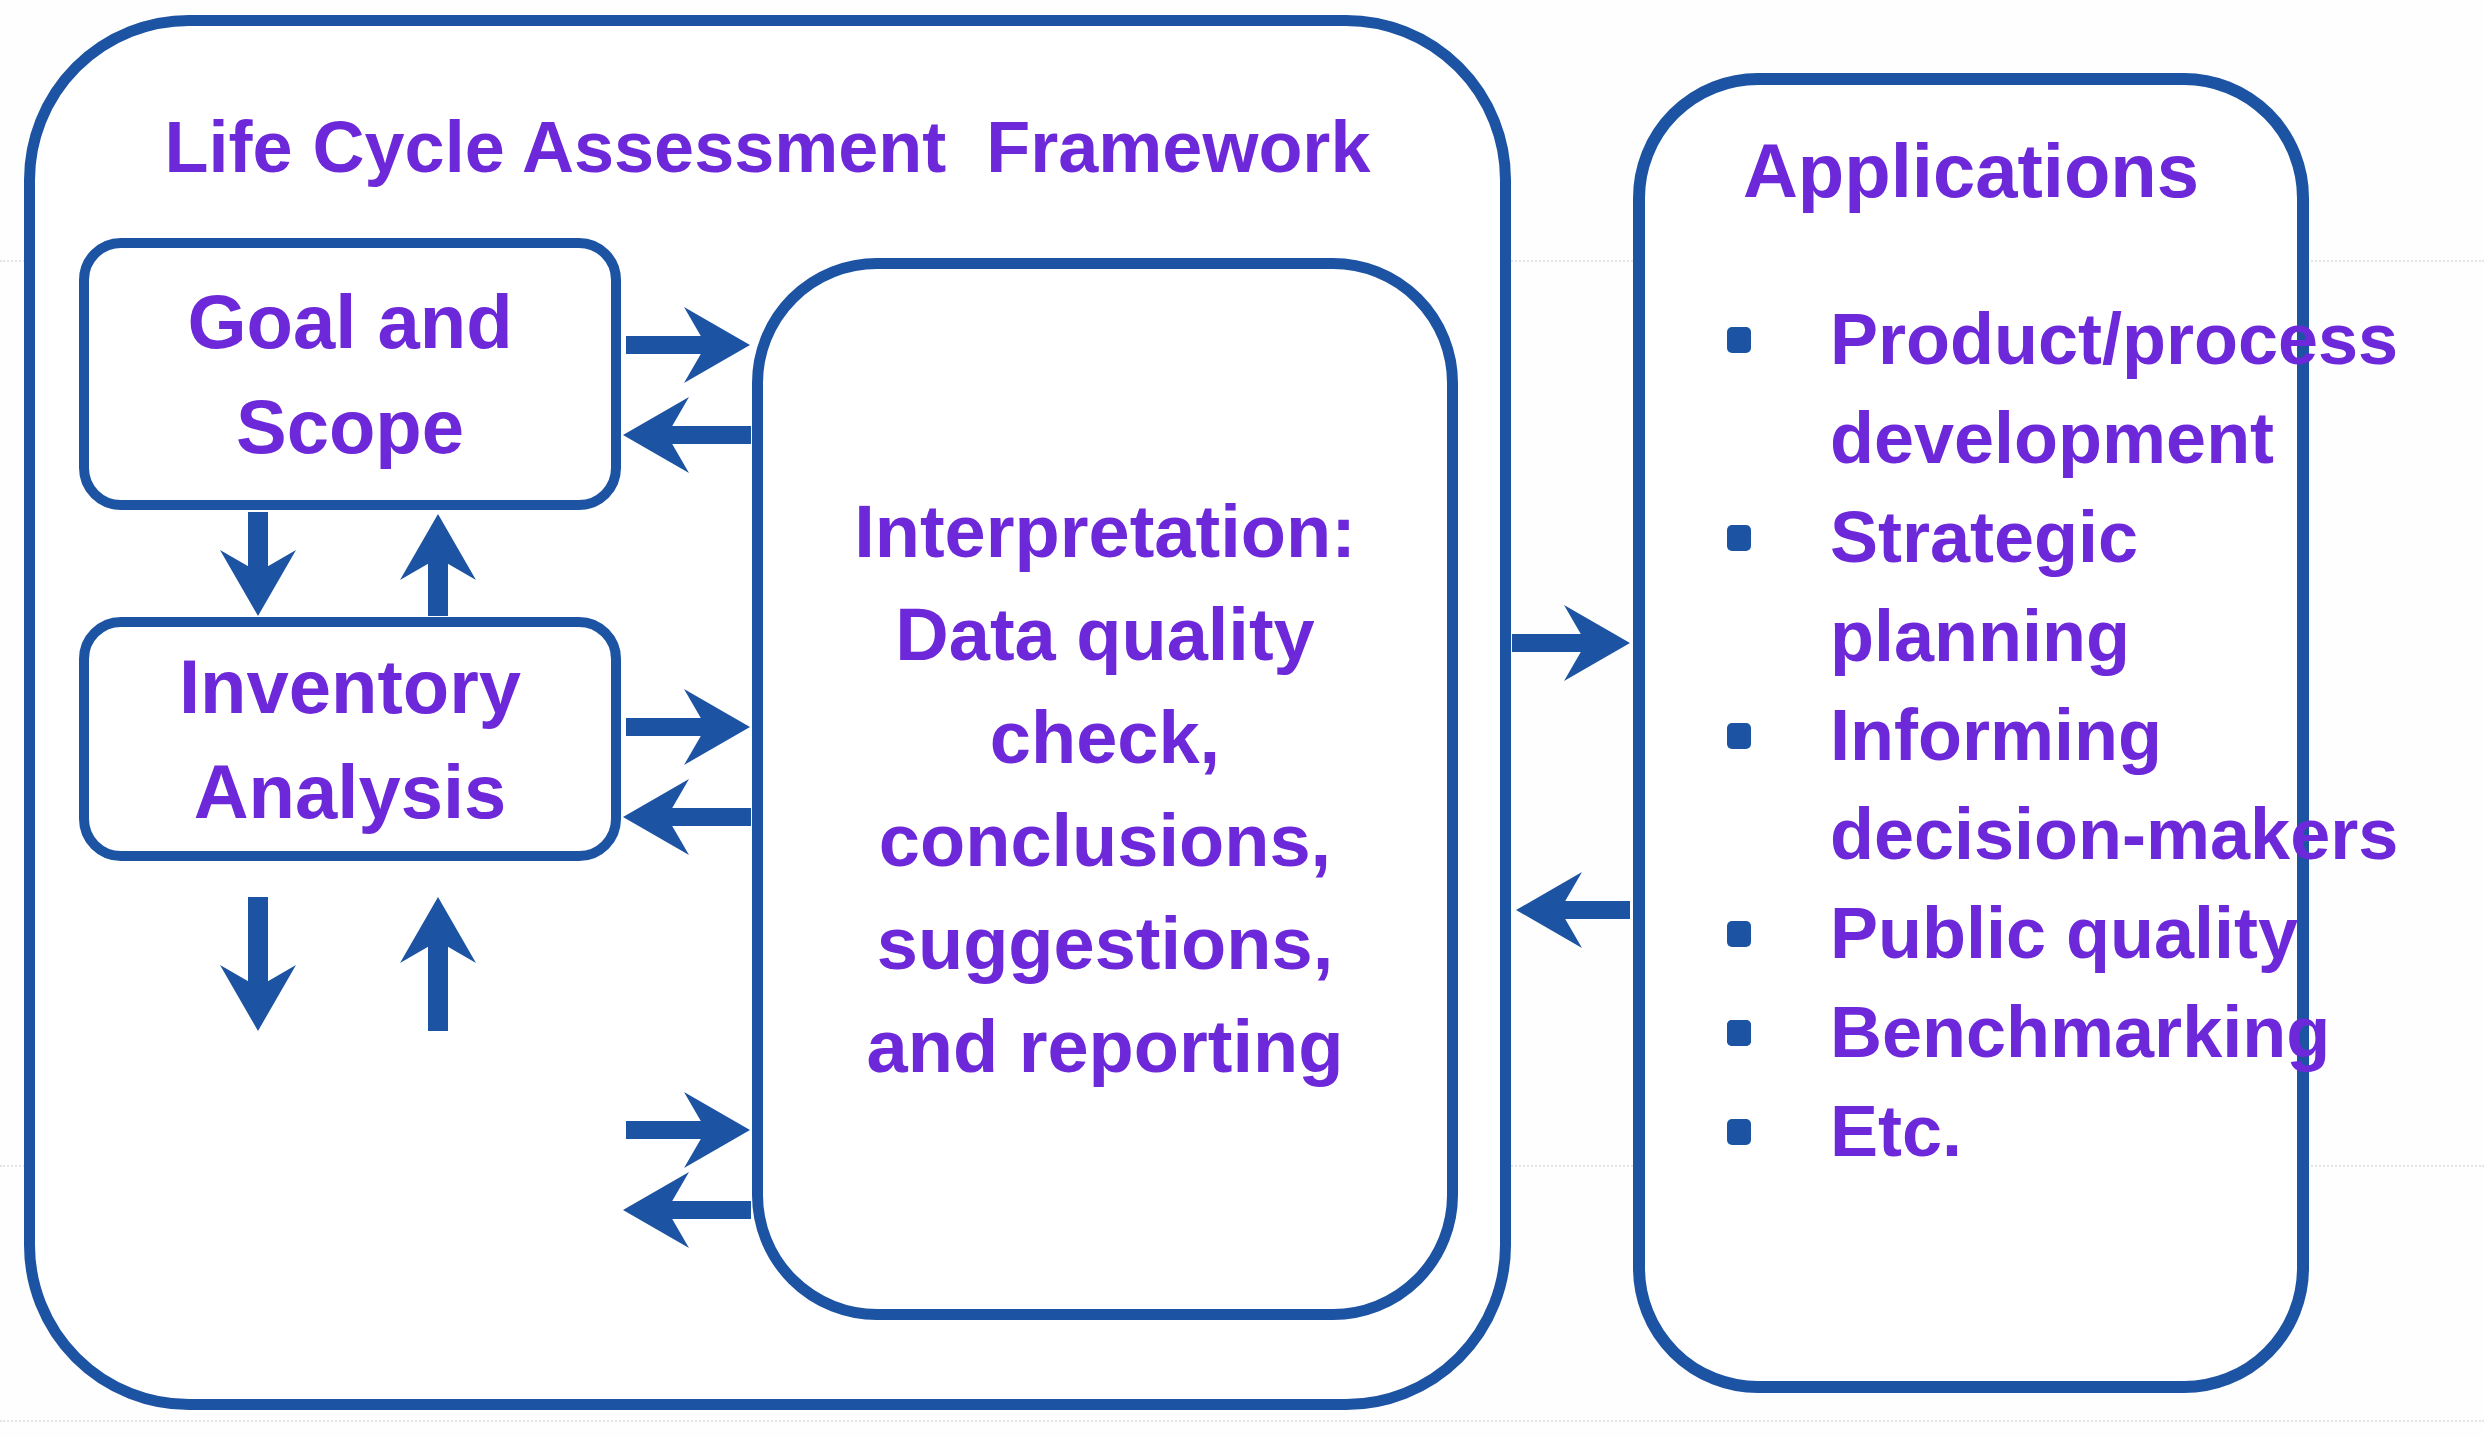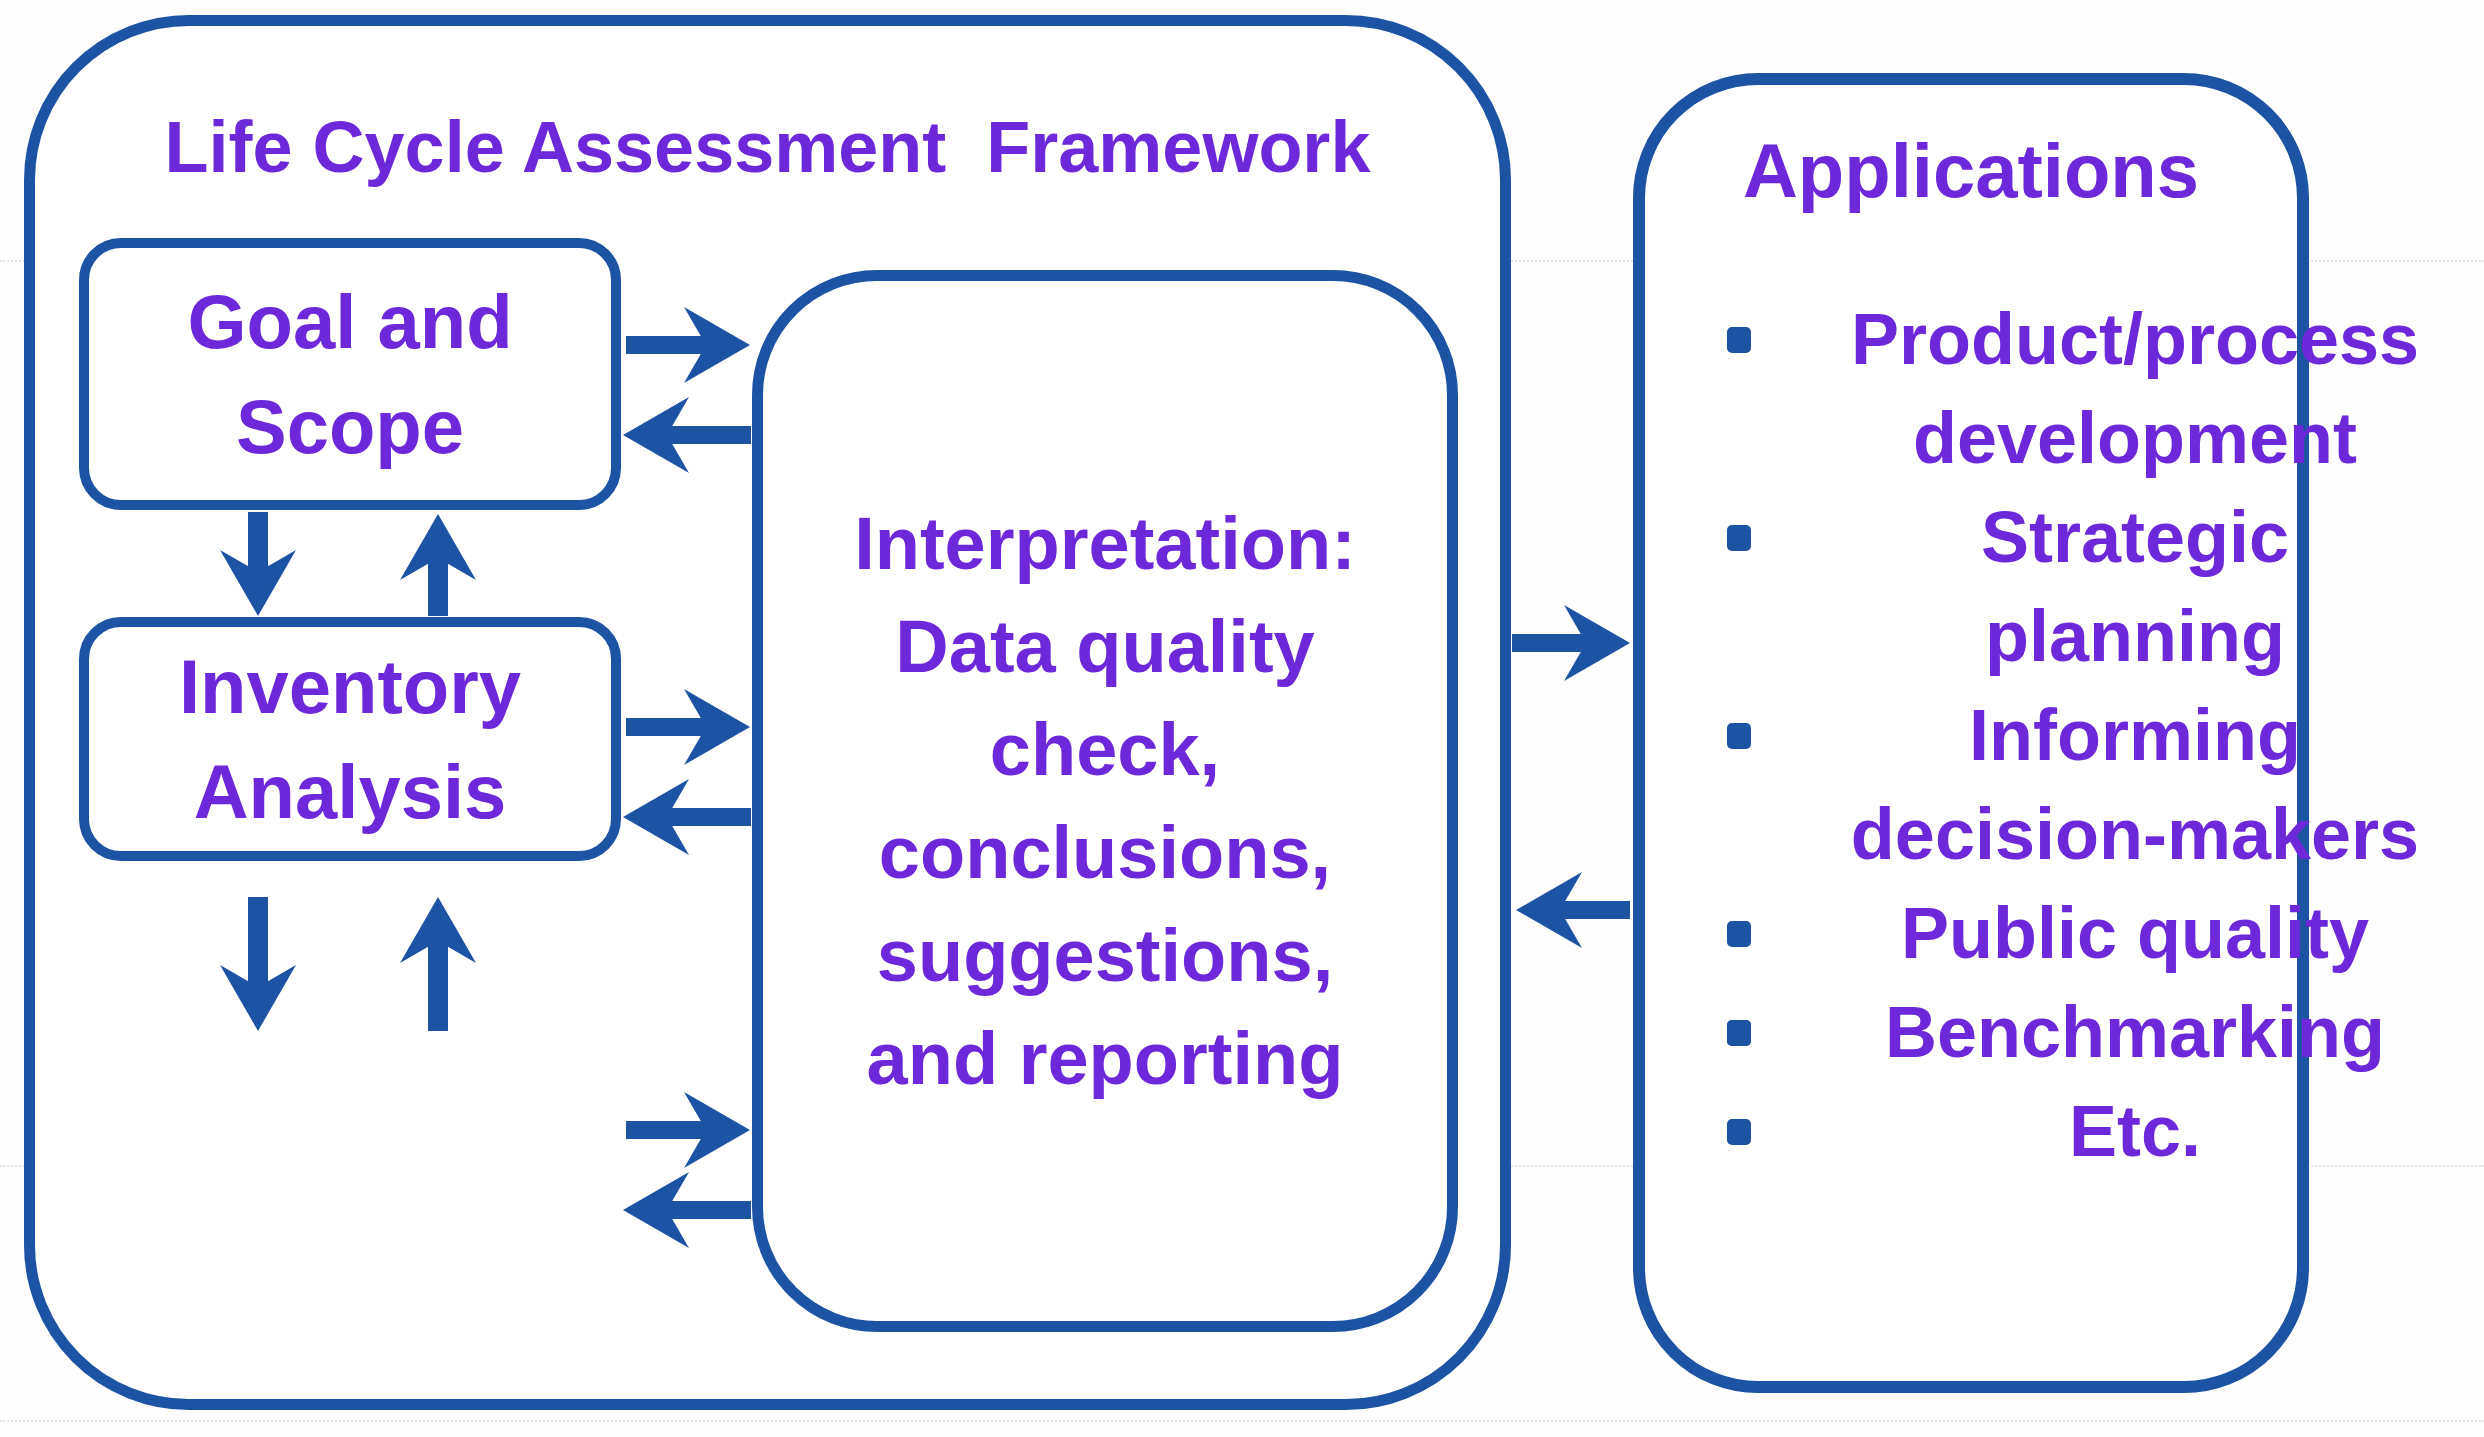--- a/index.html
+++ b/index.html
@@ -42,7 +42,7 @@
     position:absolute;left:0;right:0;top:44px;
     text-align:center;font-size:76px;line-height:1.1;
   }
-  .apps-list{position:absolute;left:80px;top:205px;width:700px;text-align:center;}
+  .apps-list{position:absolute;left:80px;top:205px;width:700px;}
   .app-item{position:relative;padding-left:105px;font-size:72px;line-height:99px;width:610px;}
   .bullet{
     position:absolute;left:2px;top:37px;width:24px;height:26px;

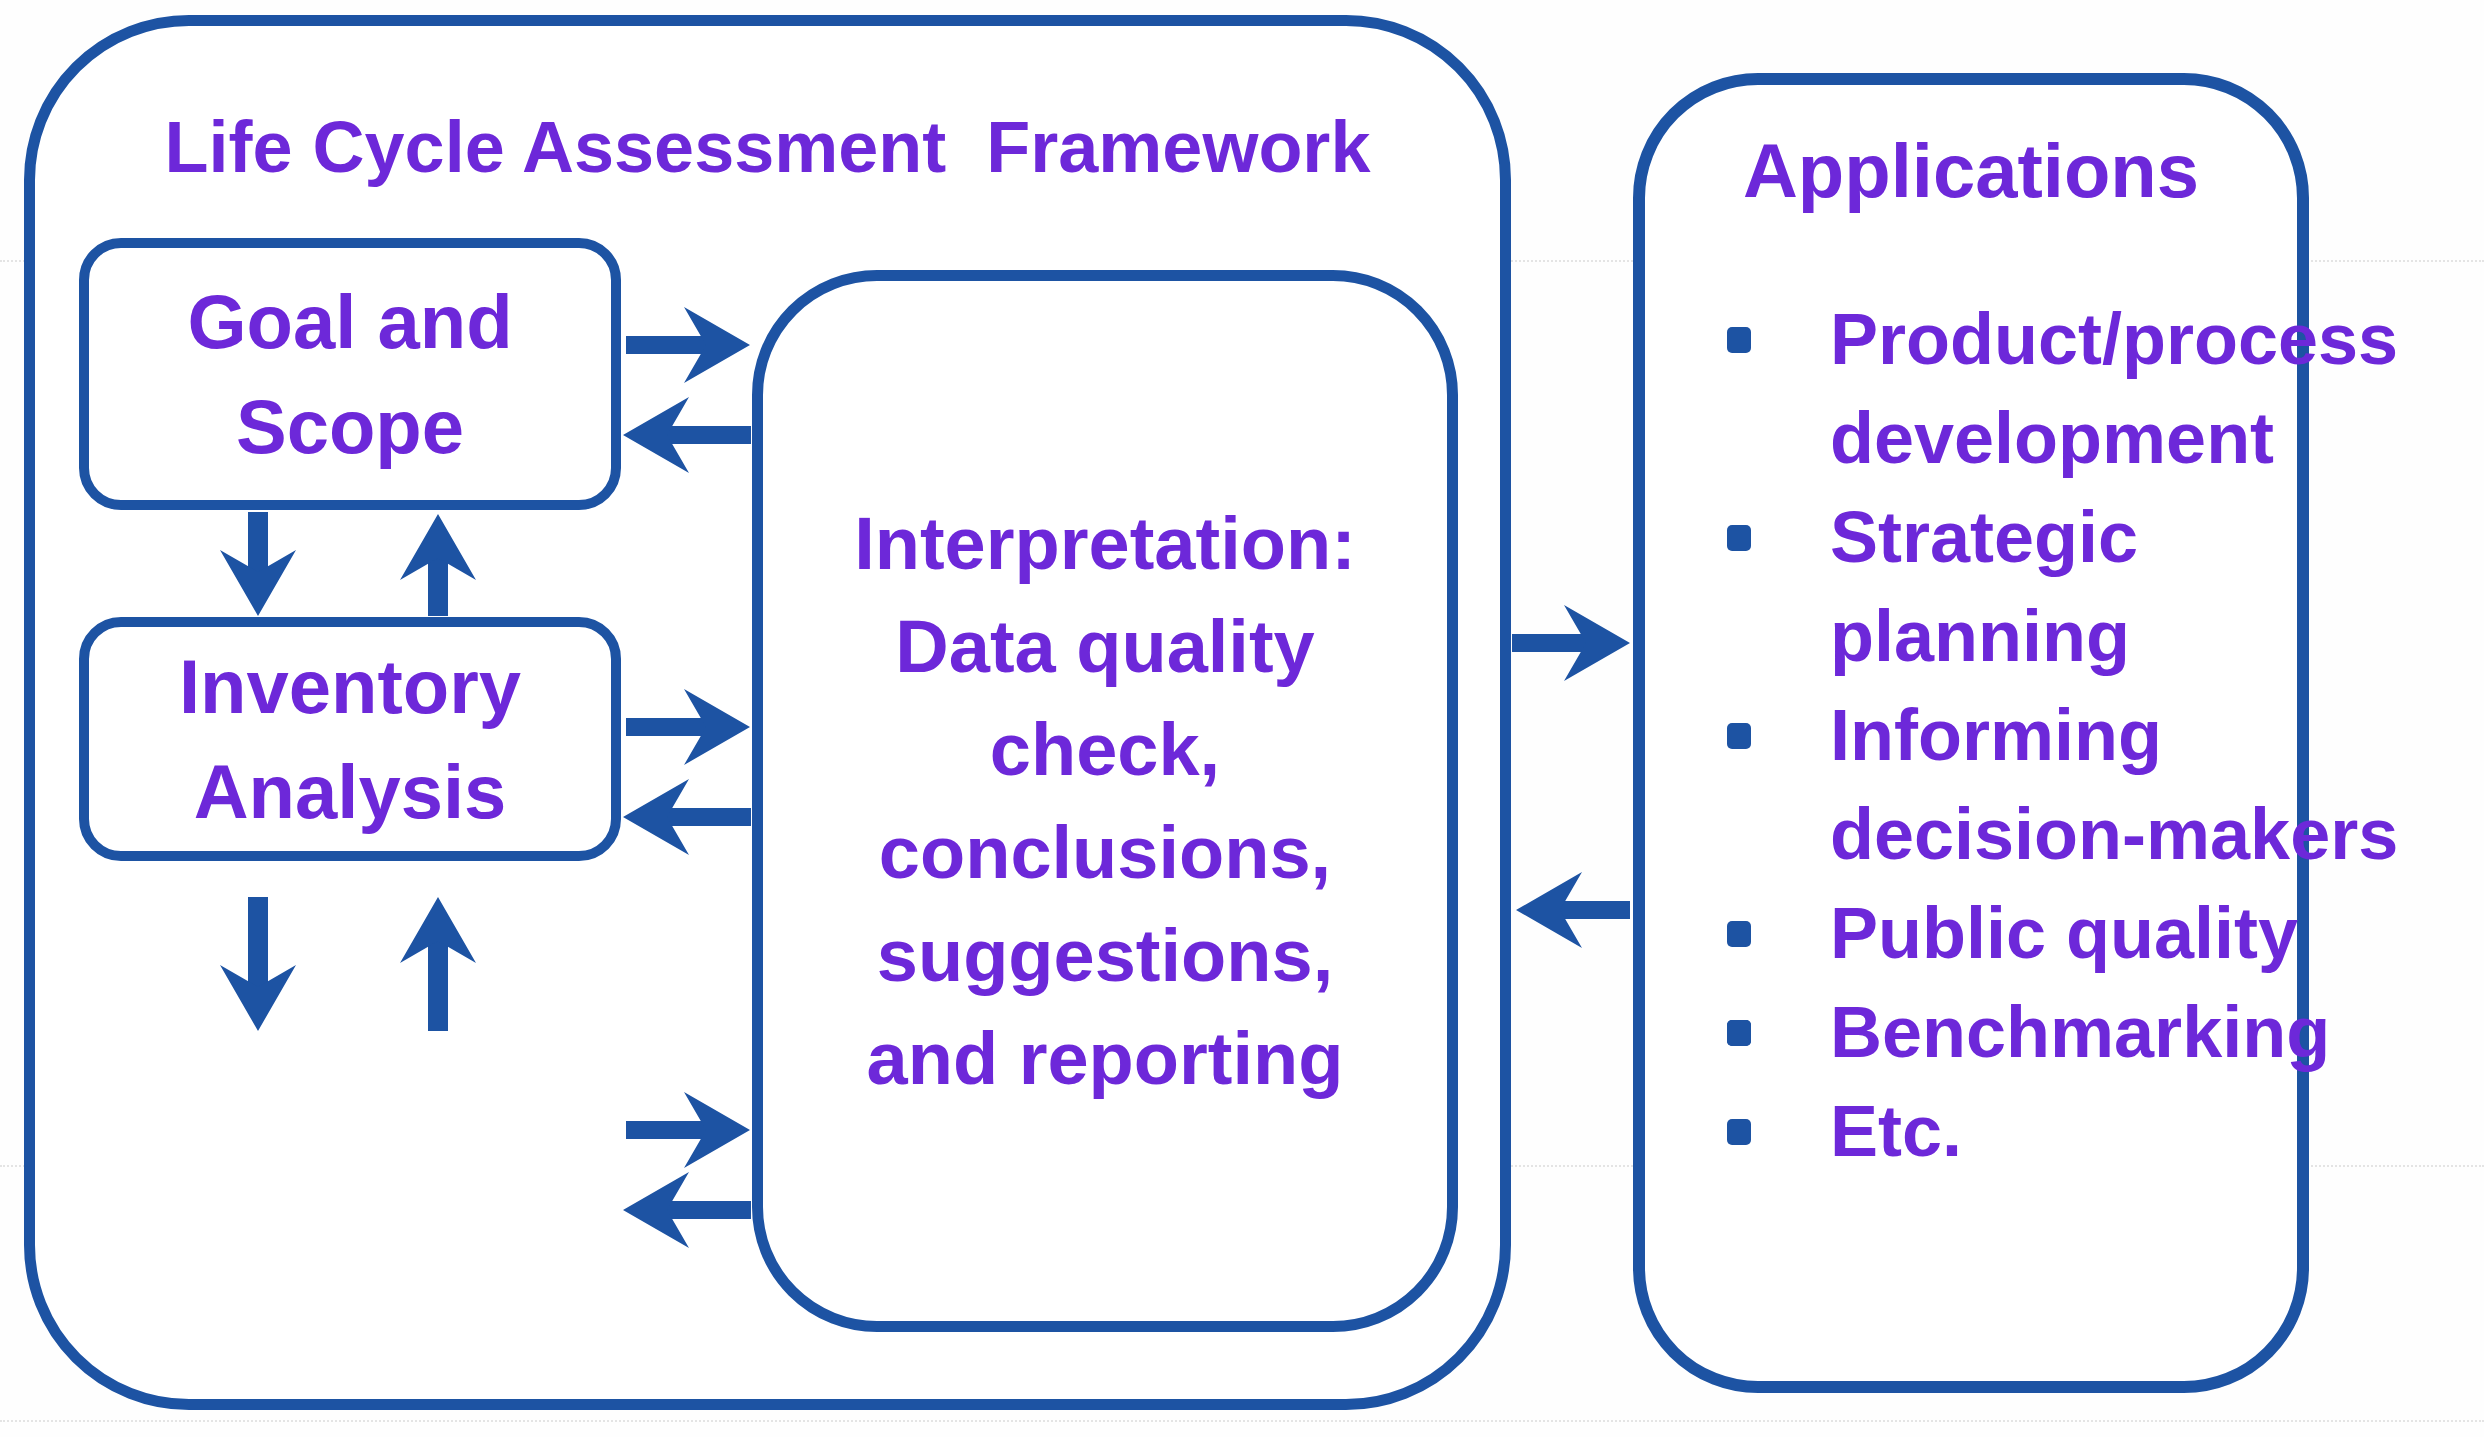--- a/index.html
+++ b/index.html
@@ -32,7 +32,7 @@
     left:752px;top:258px;width:706px;height:1062px;
     border:11px solid #1d53a3;border-radius:125px;
     display:flex;align-items:center;justify-content:center;
-    text-align:center;font-size:74px;line-height:103px;white-space:pre-line;margin-top:12px;
+    text-align:center;font-size:74px;line-height:103px;white-space:pre-line;
   }
   .apps{
     left:1633px;top:73px;width:676px;height:1320px;

